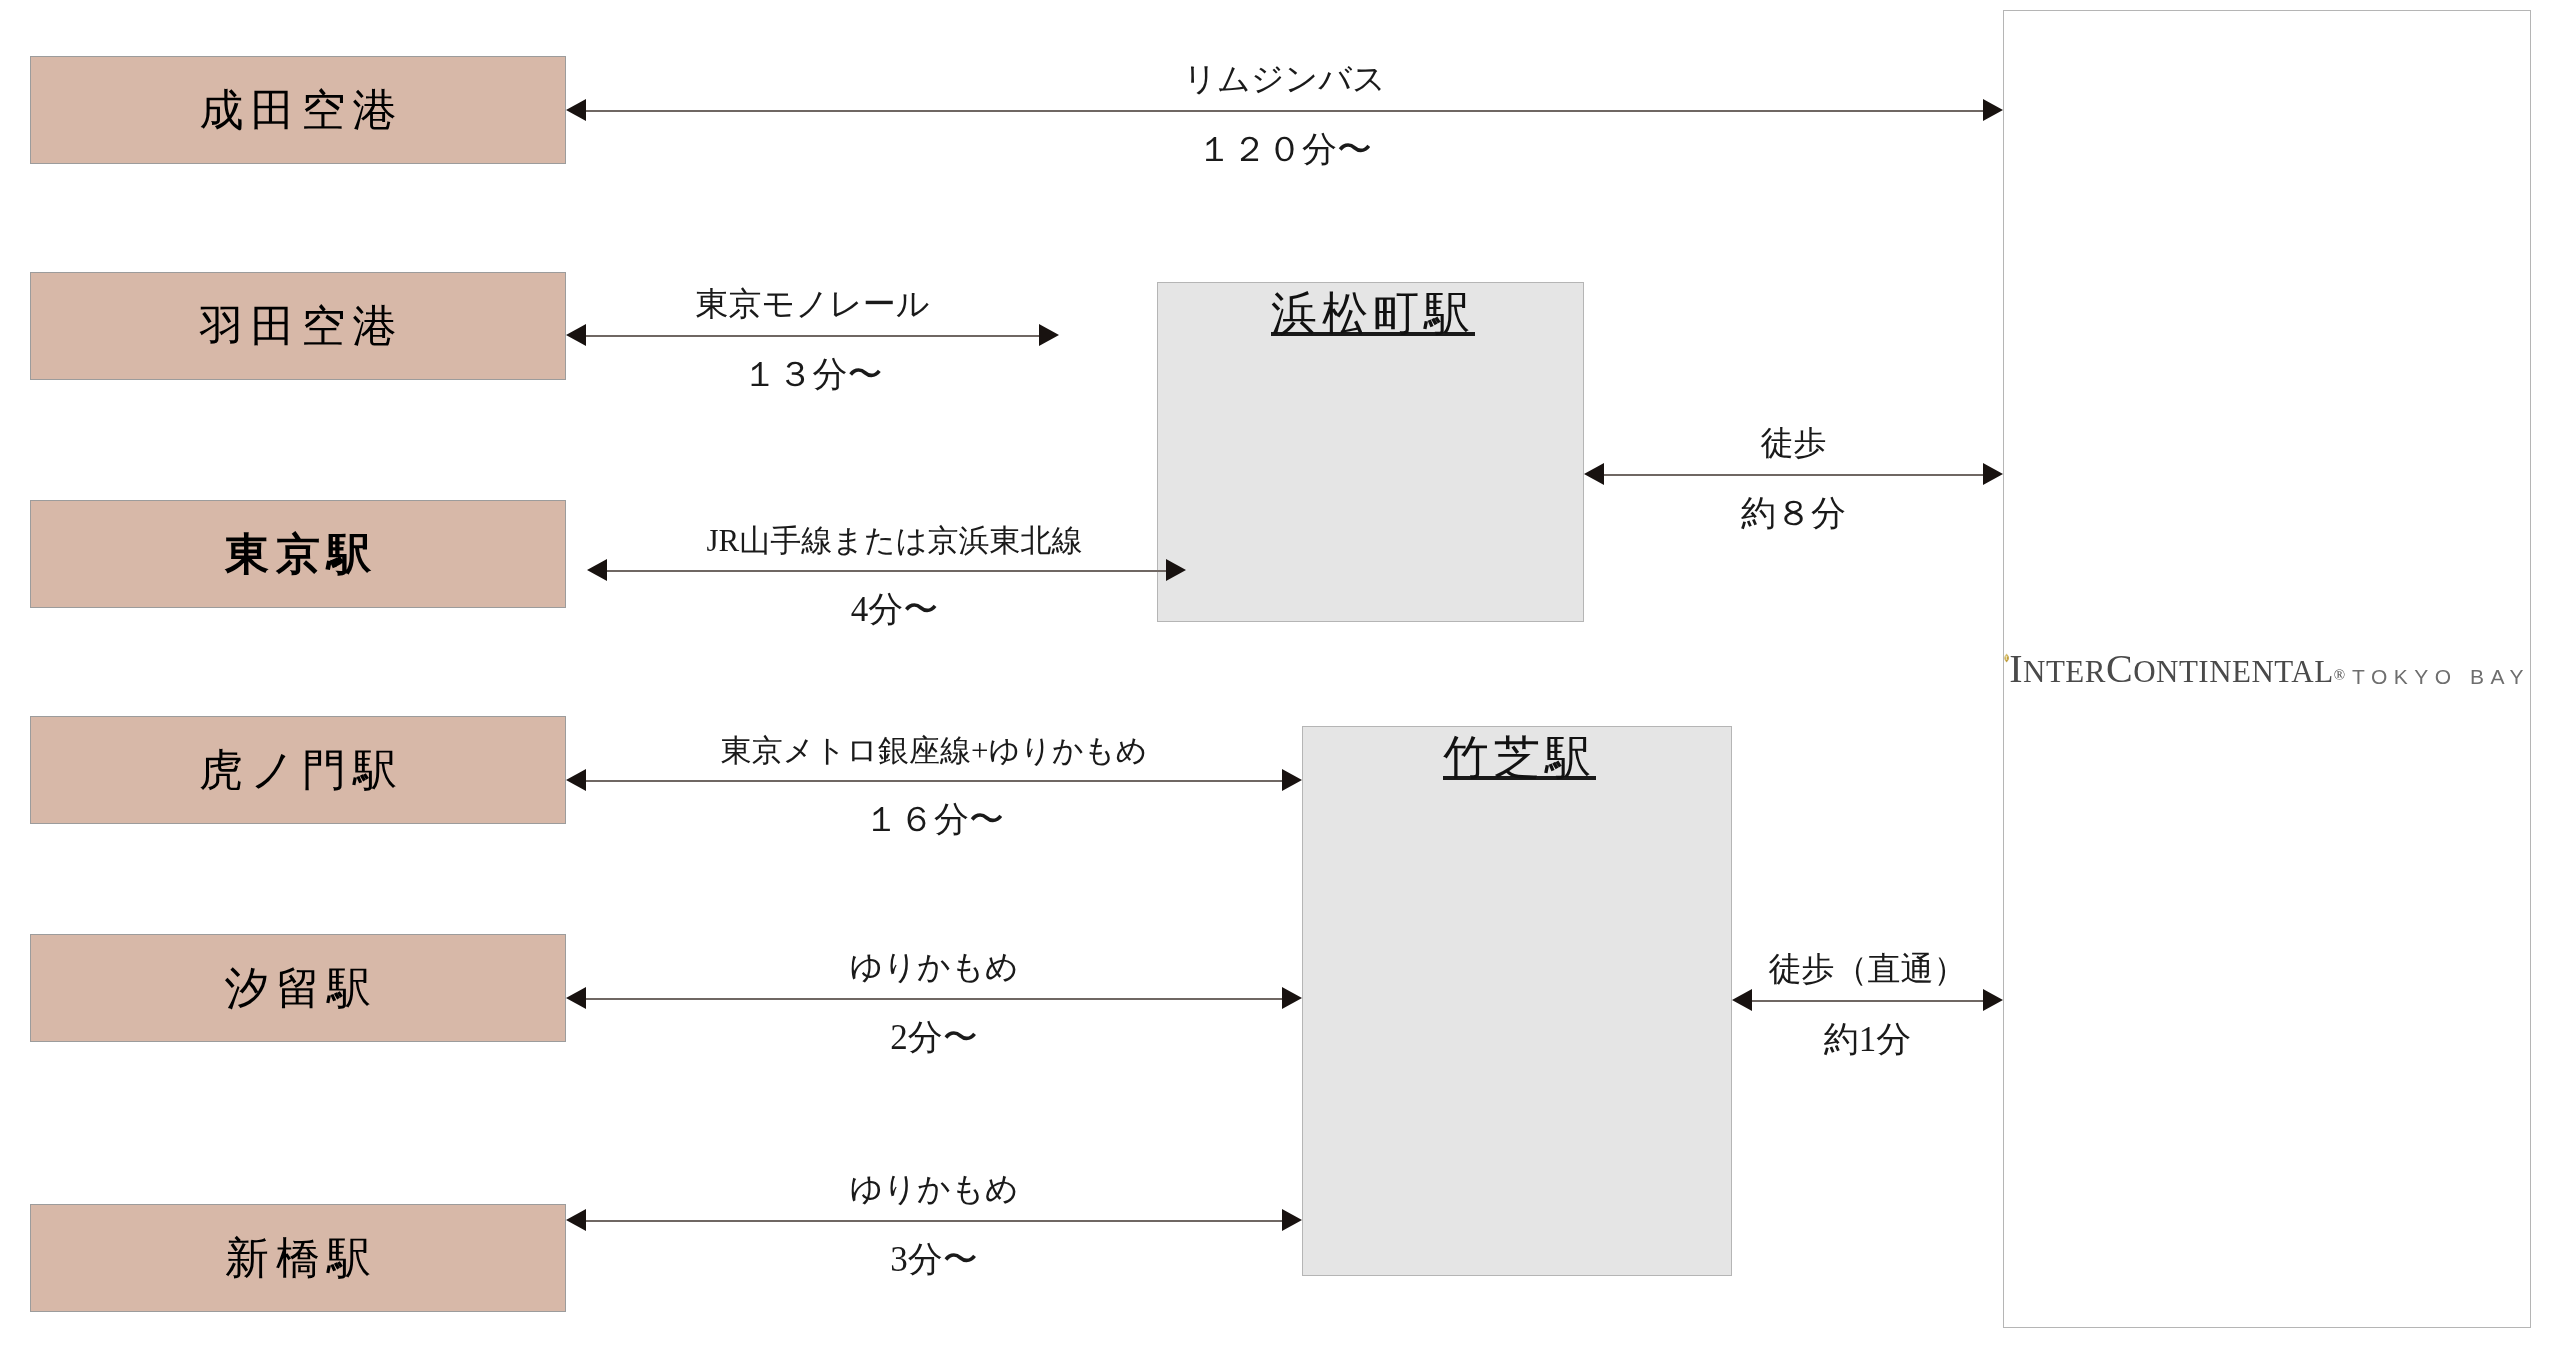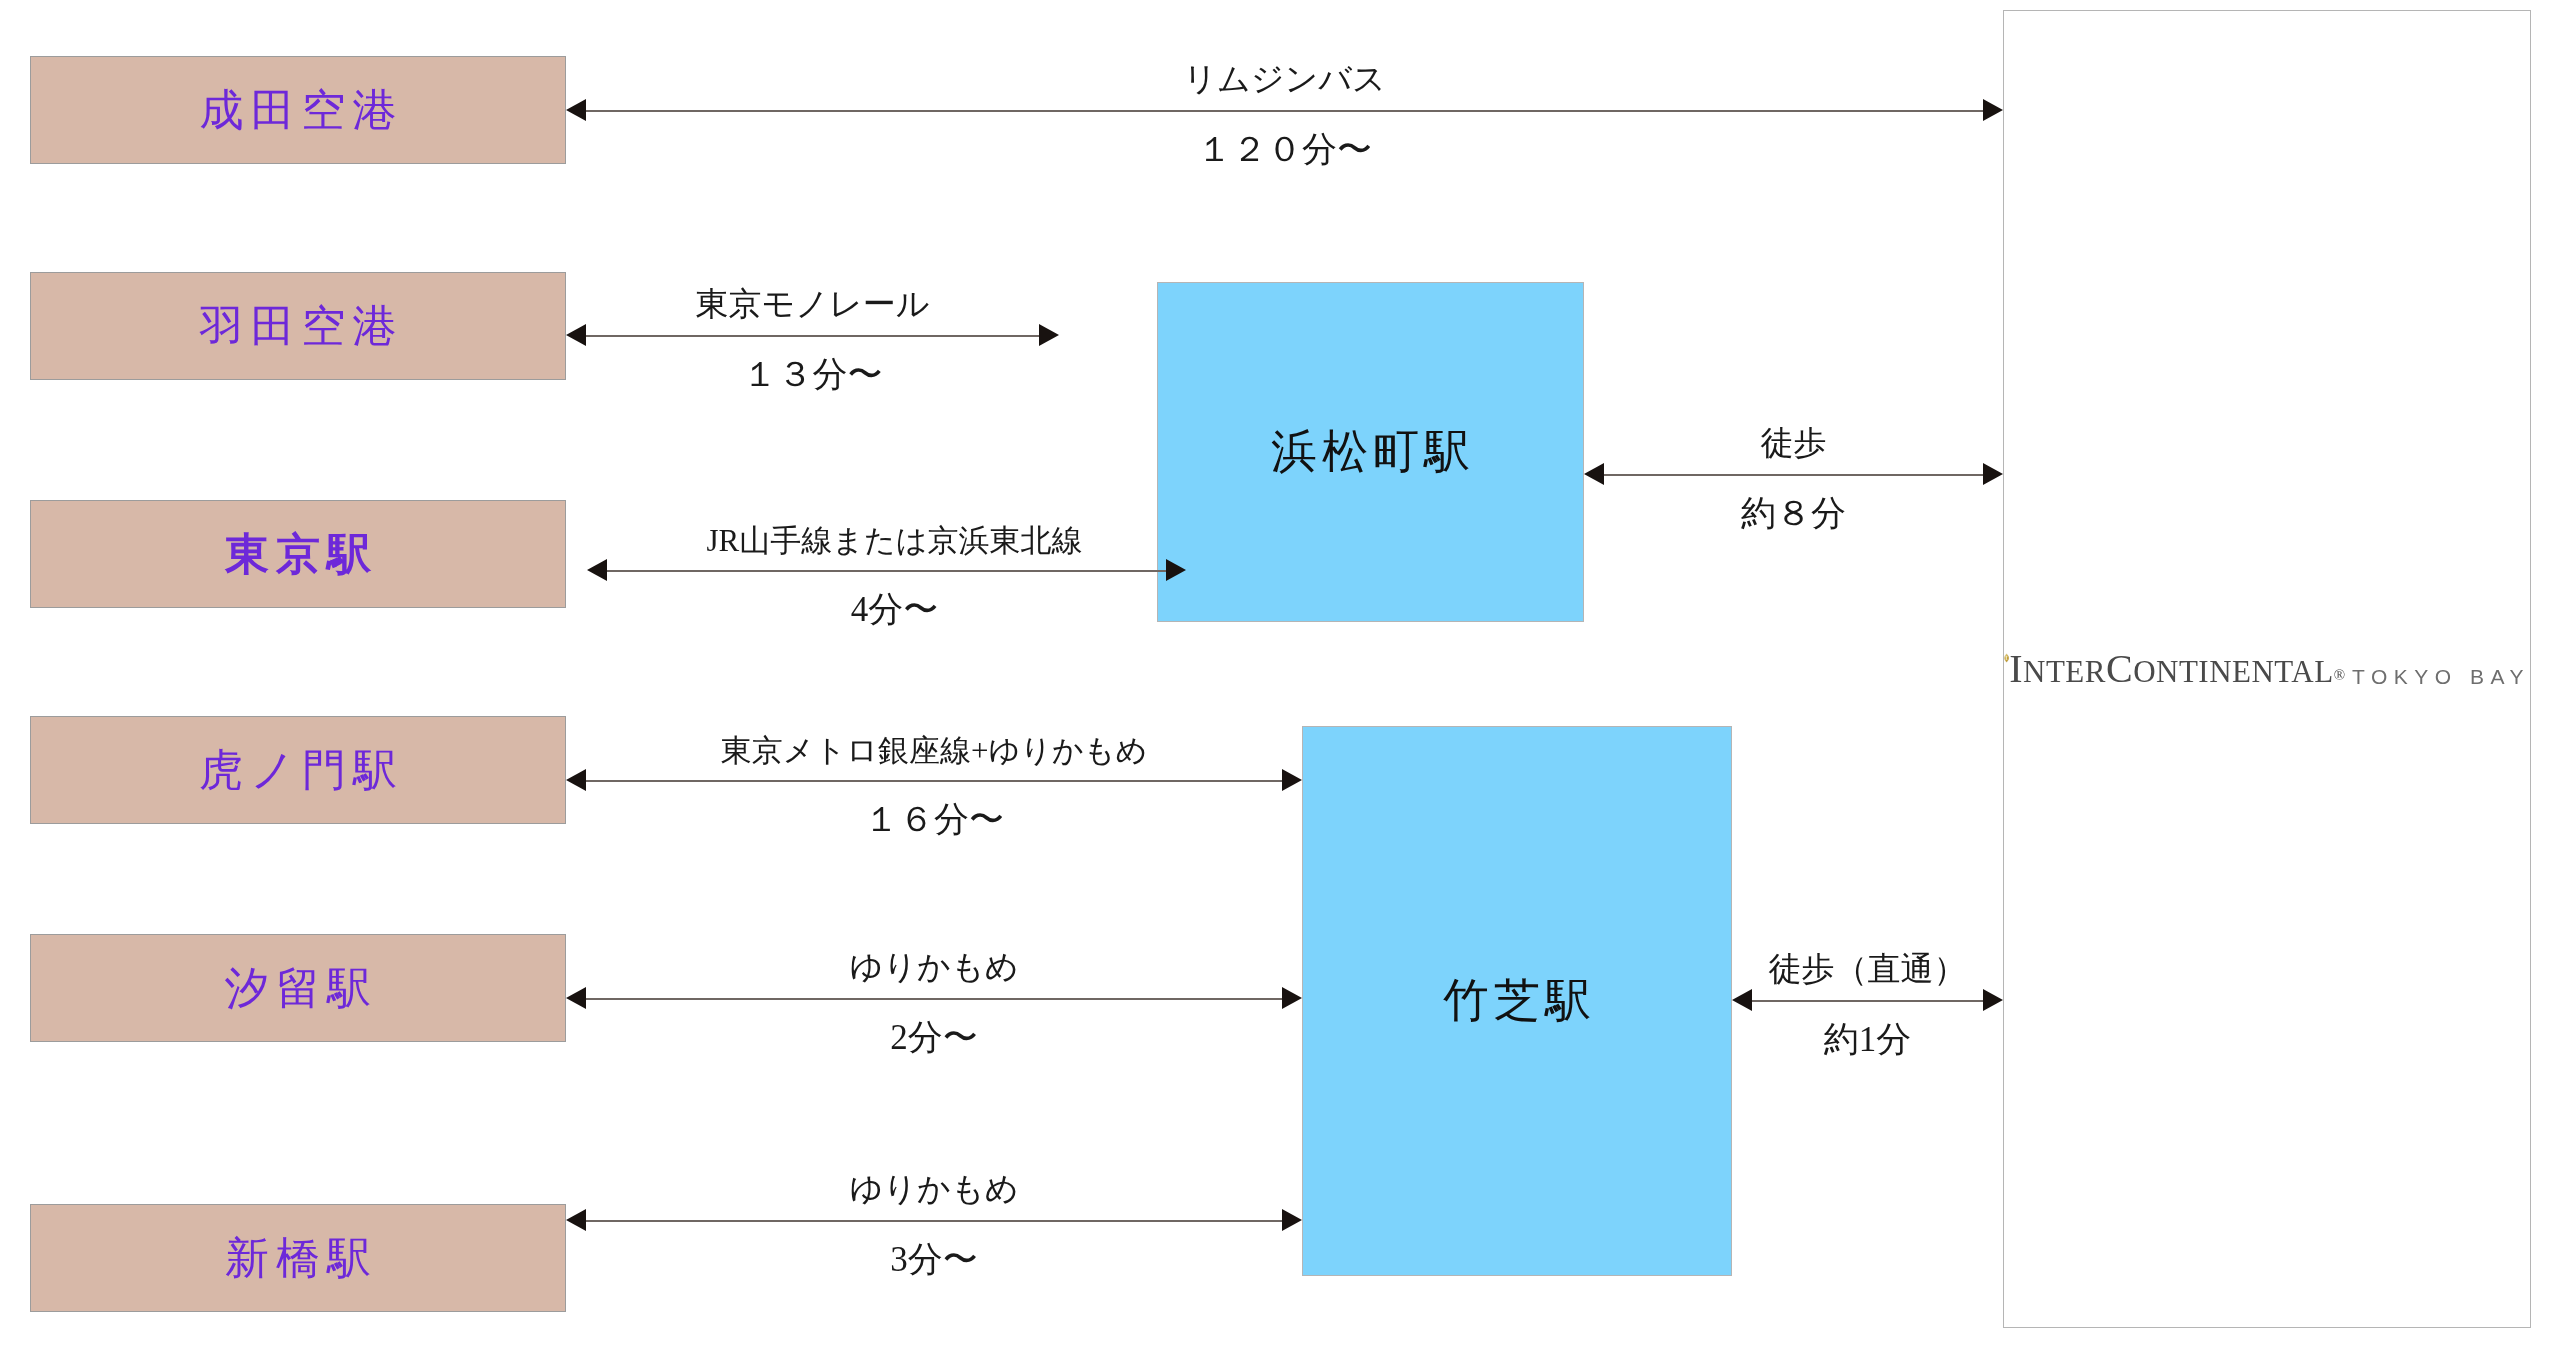--- a/index.html
+++ b/index.html
@@ -38,7 +38,7 @@
     font-size: 44px;
     letter-spacing: 7px;
     text-indent: 7px;
-    color: #6d28d9;
+    color: #000000;
     white-space: nowrap;
   }
 

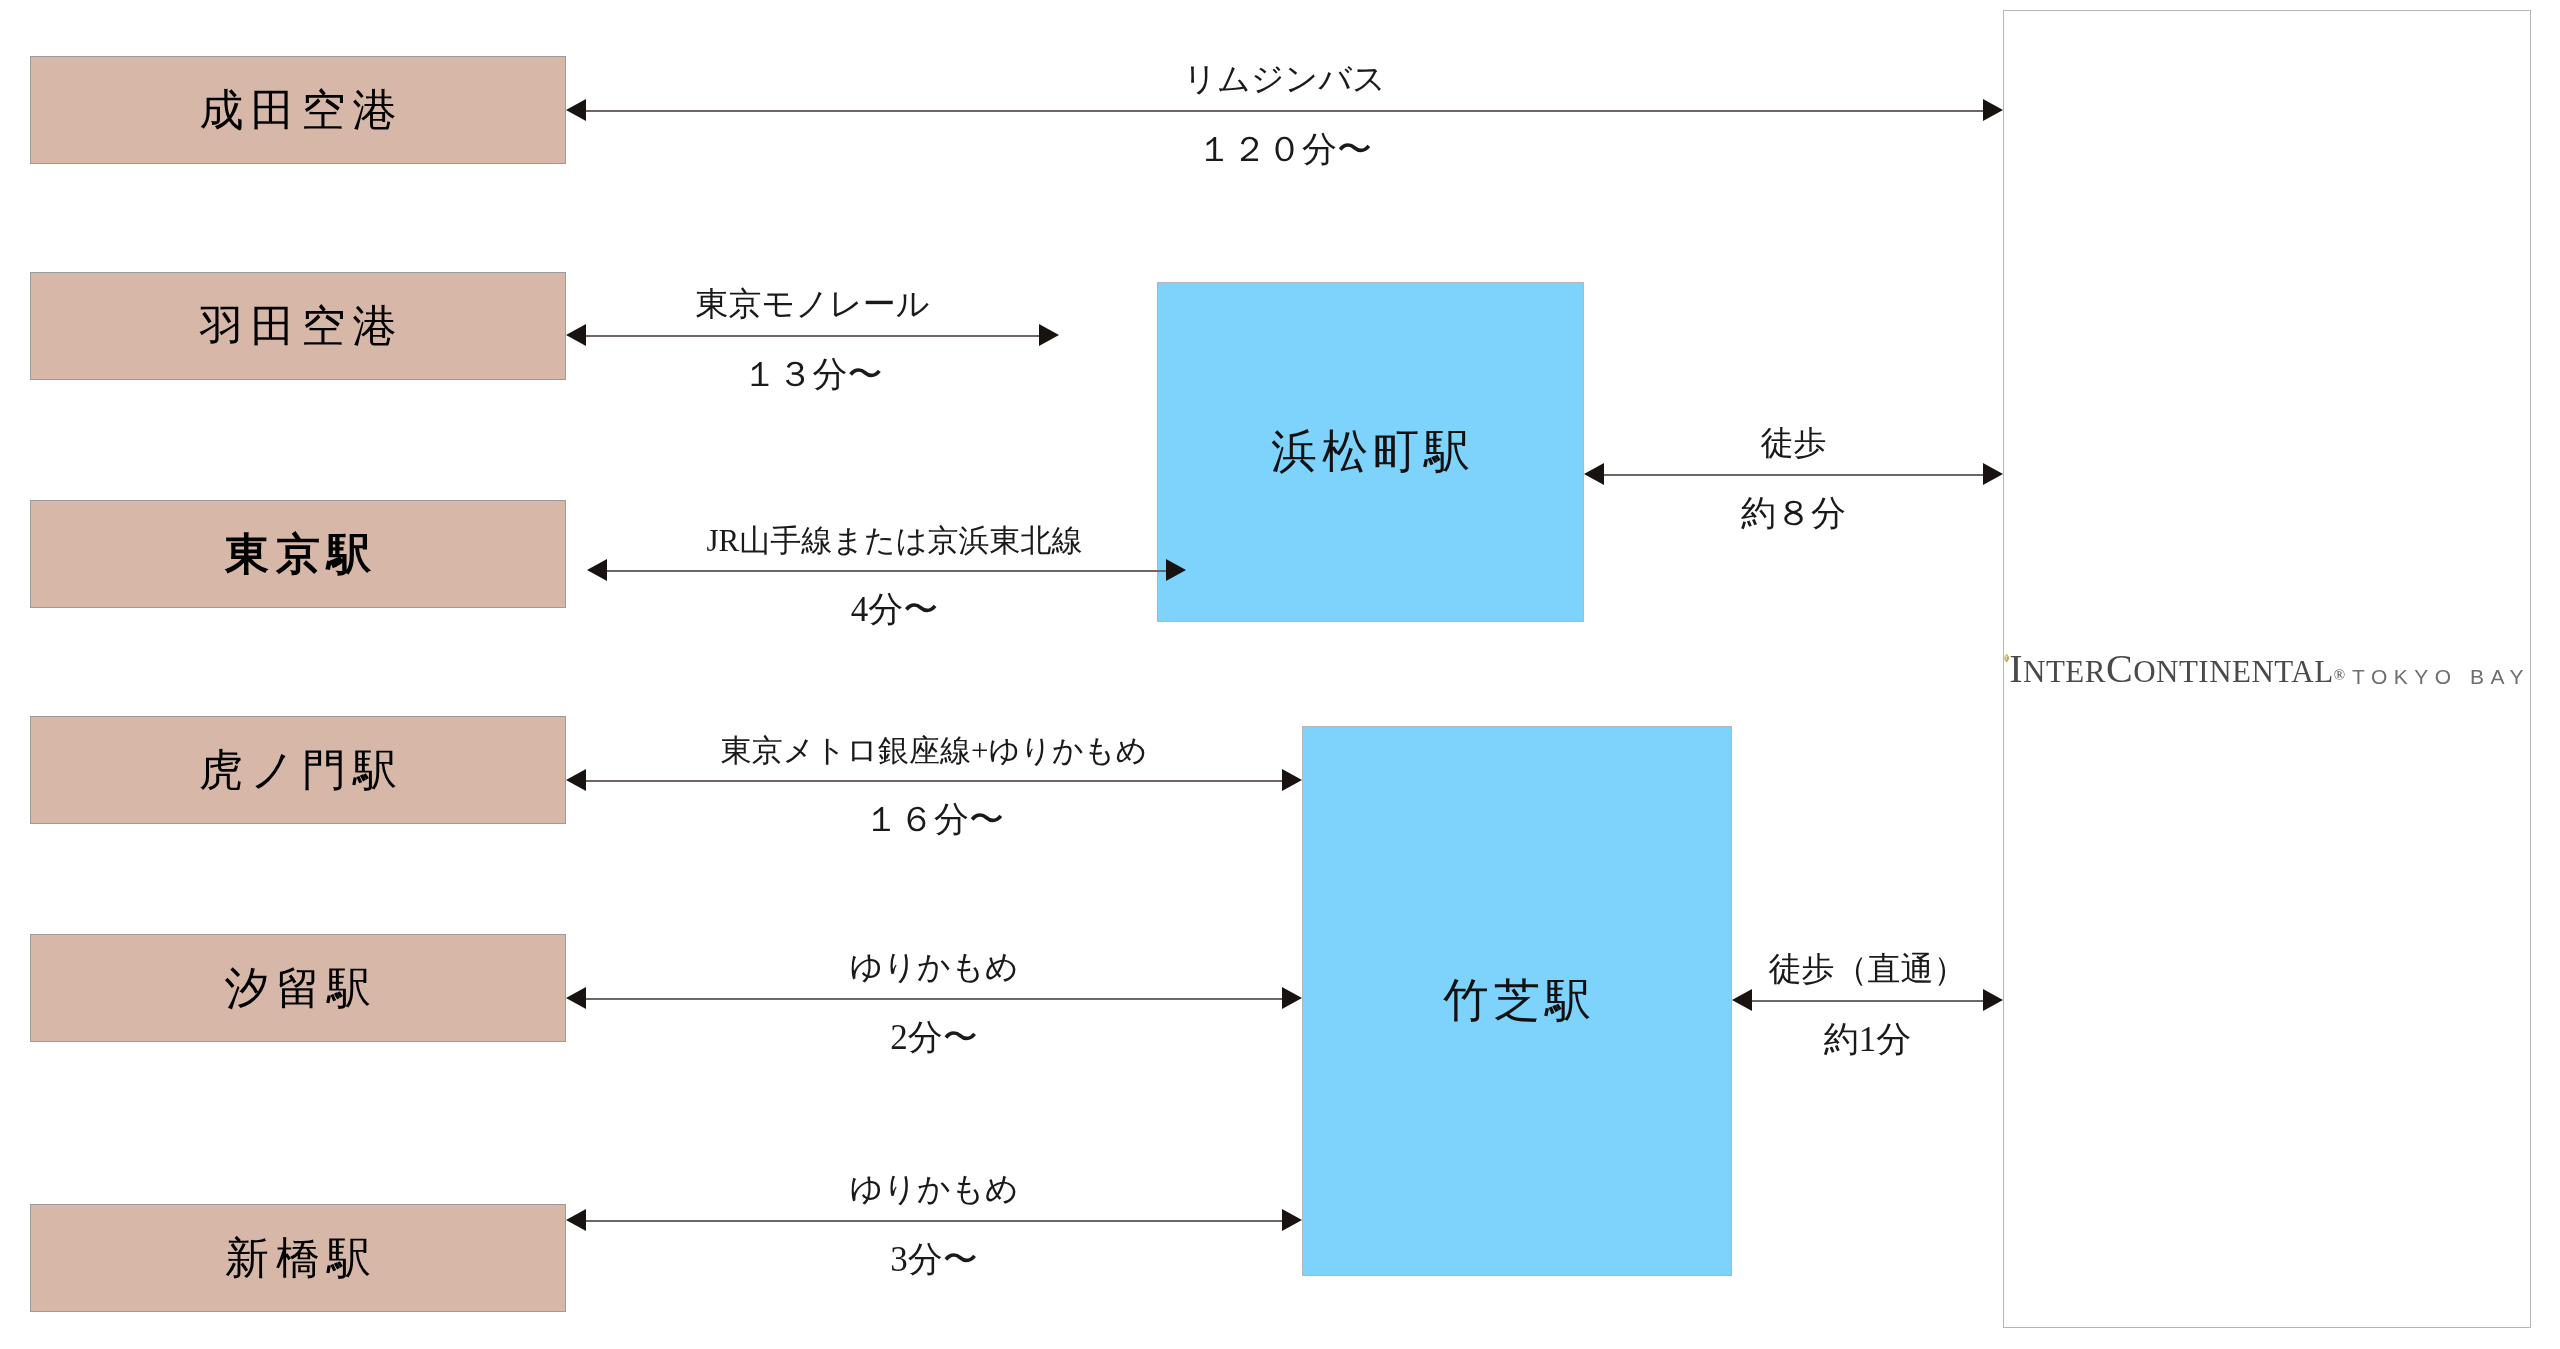--- a/index.html
+++ b/index.html
@@ -45,12 +45,12 @@
   
   .hub-box {
     position: absolute;
-    background: #7dd3fc;
+    background: #e5e5e5;
     border: 1px solid #b5b5b5;
     box-sizing: border-box;
     display: flex;
-    align-items: center;
     justify-content: center;
+    text-decoration: underline;
   }
   .hub-label {
     font-size: 46px;

